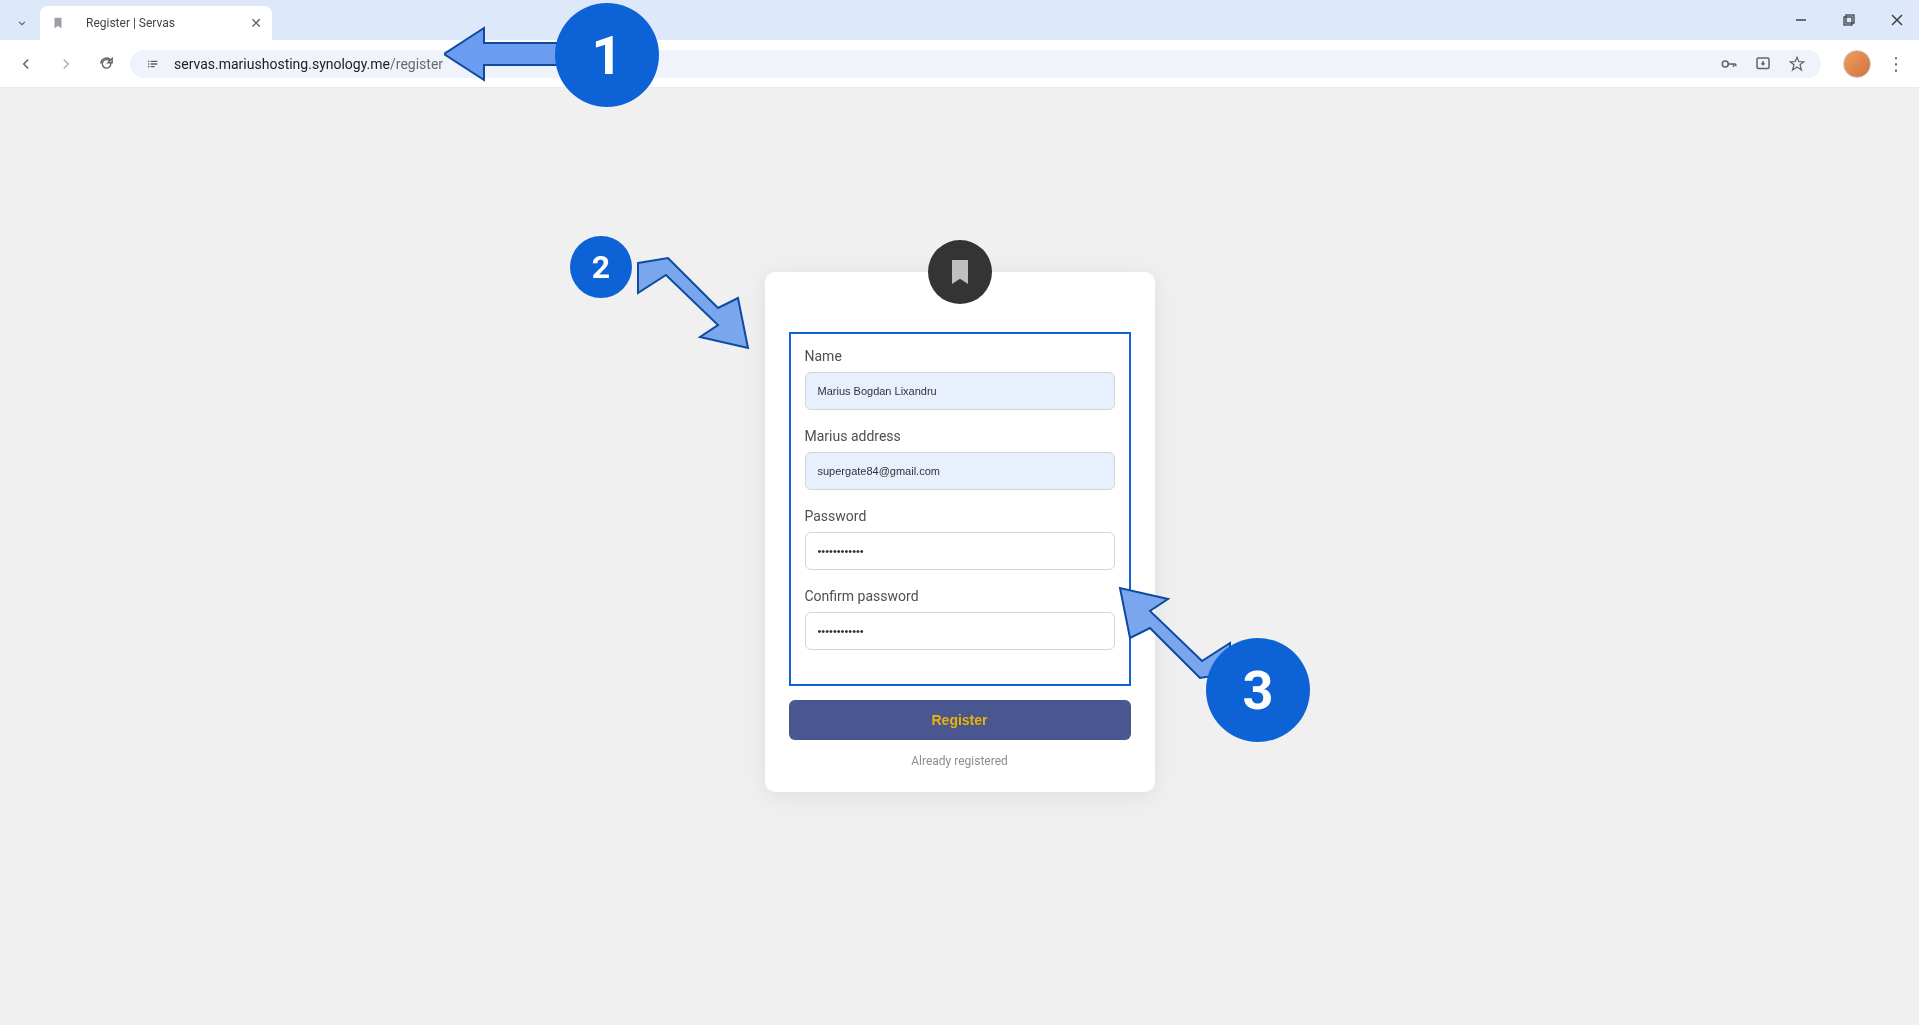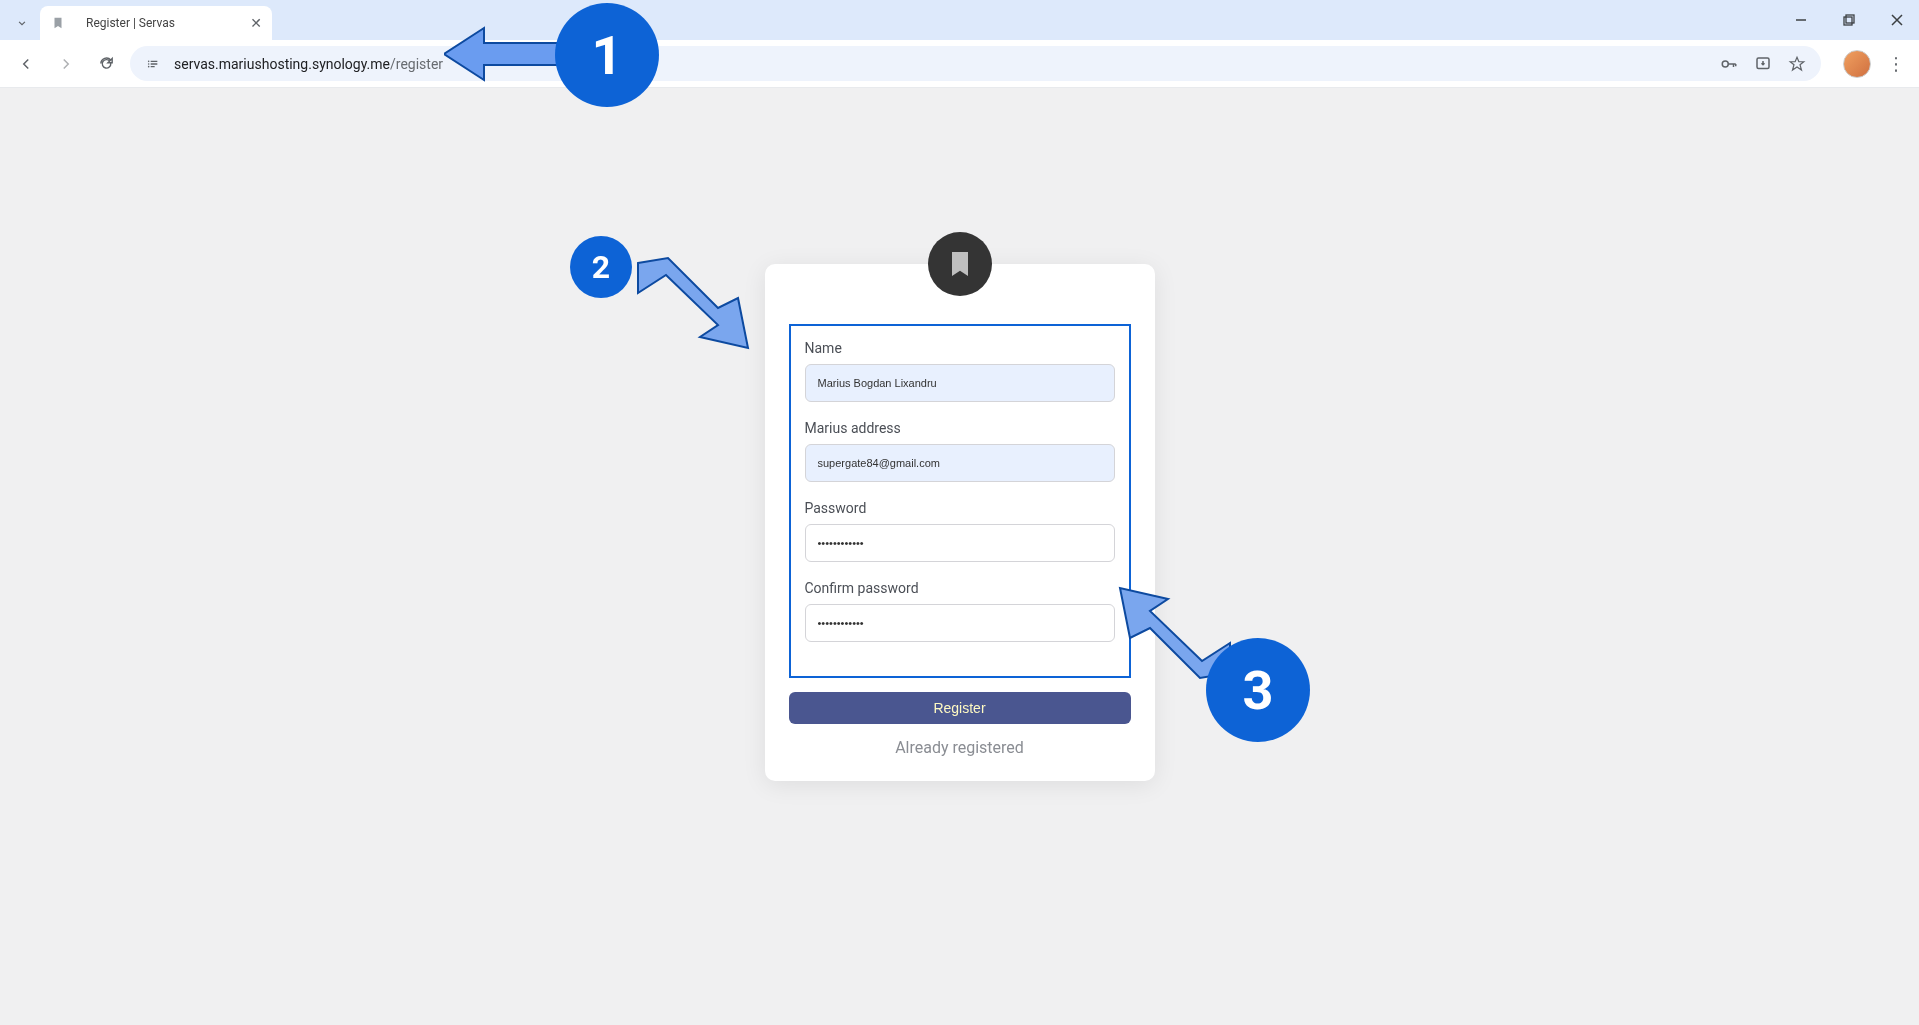--- a/index.html
+++ b/index.html
@@ -94,7 +94,7 @@
       flex: 1;
       background: #eef3fc;
       border-radius: 20px;
-      height: 35px;
+      height: 28px;
       display: flex;
       align-items: center;
       padding: 0 14px;

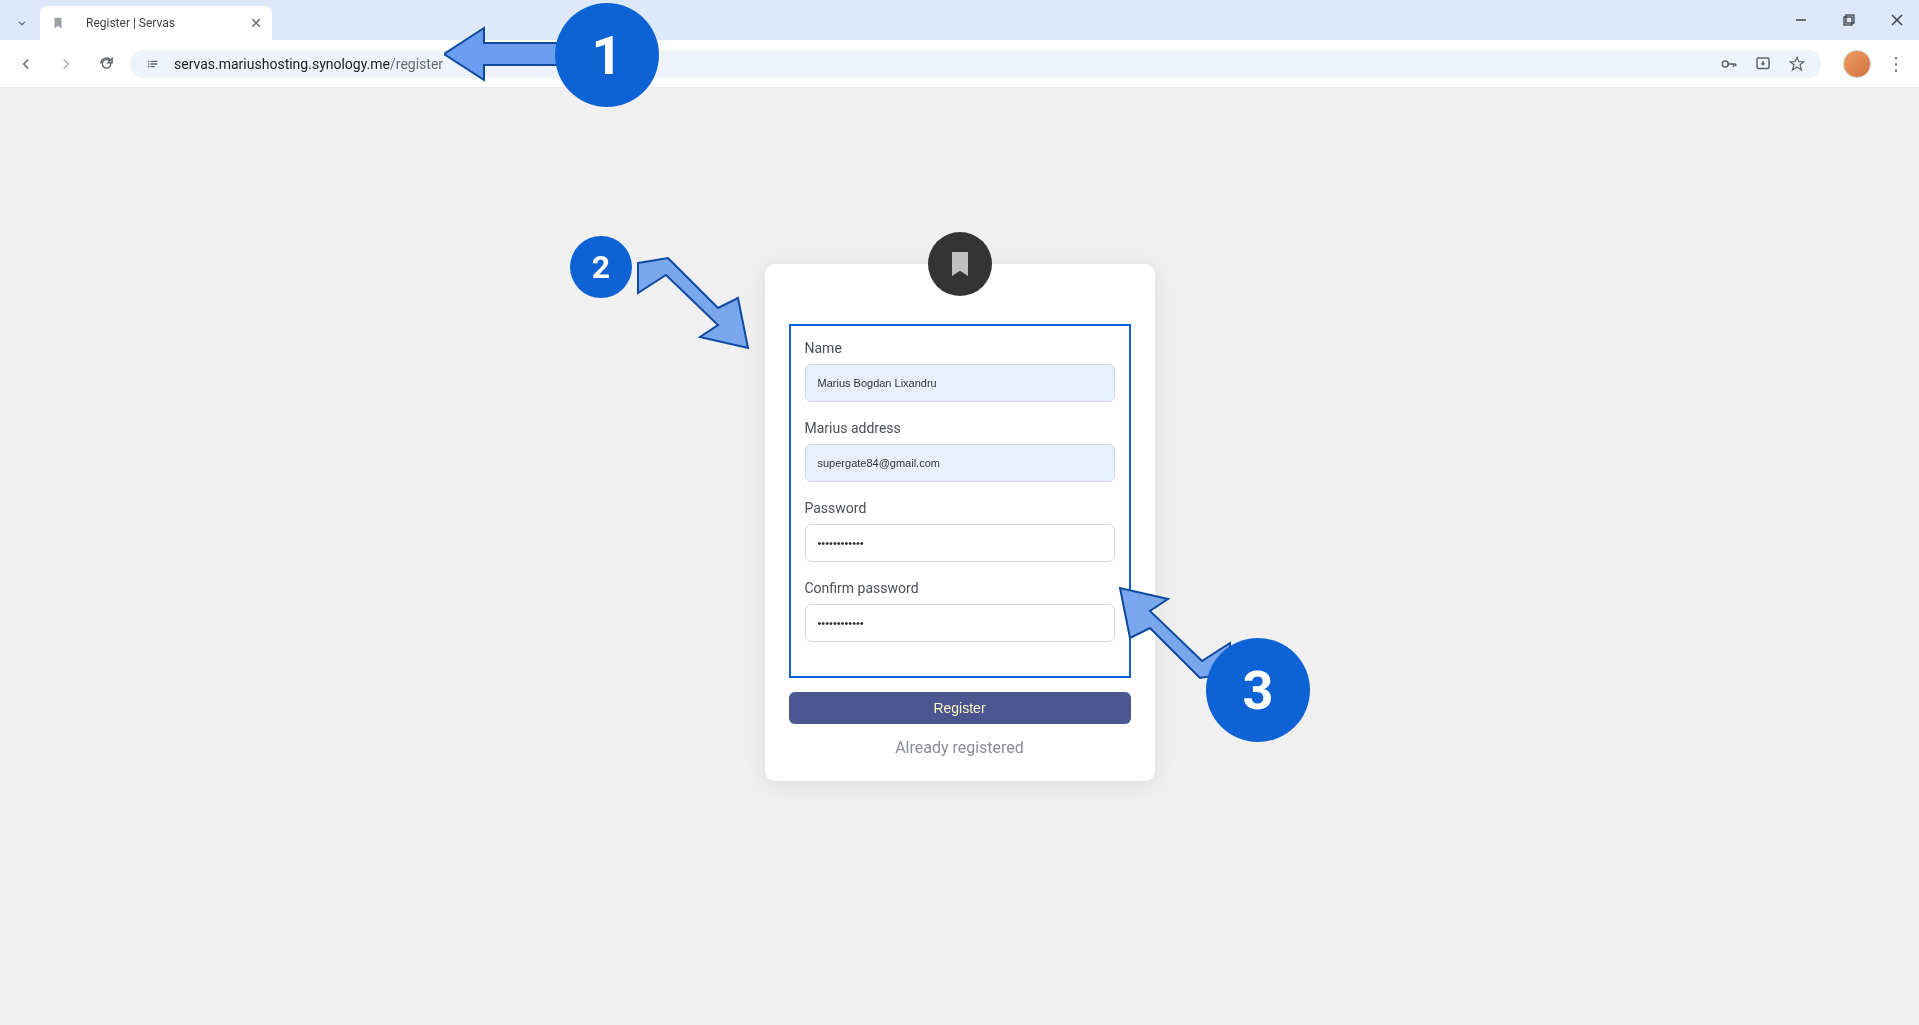--- a/index.html
+++ b/index.html
@@ -134,7 +134,7 @@
 
     .card {
       position: absolute;
-      top: 176px;
+      top: 184px;
       width: 390px;
       background: #fff;
       border-radius: 10px;

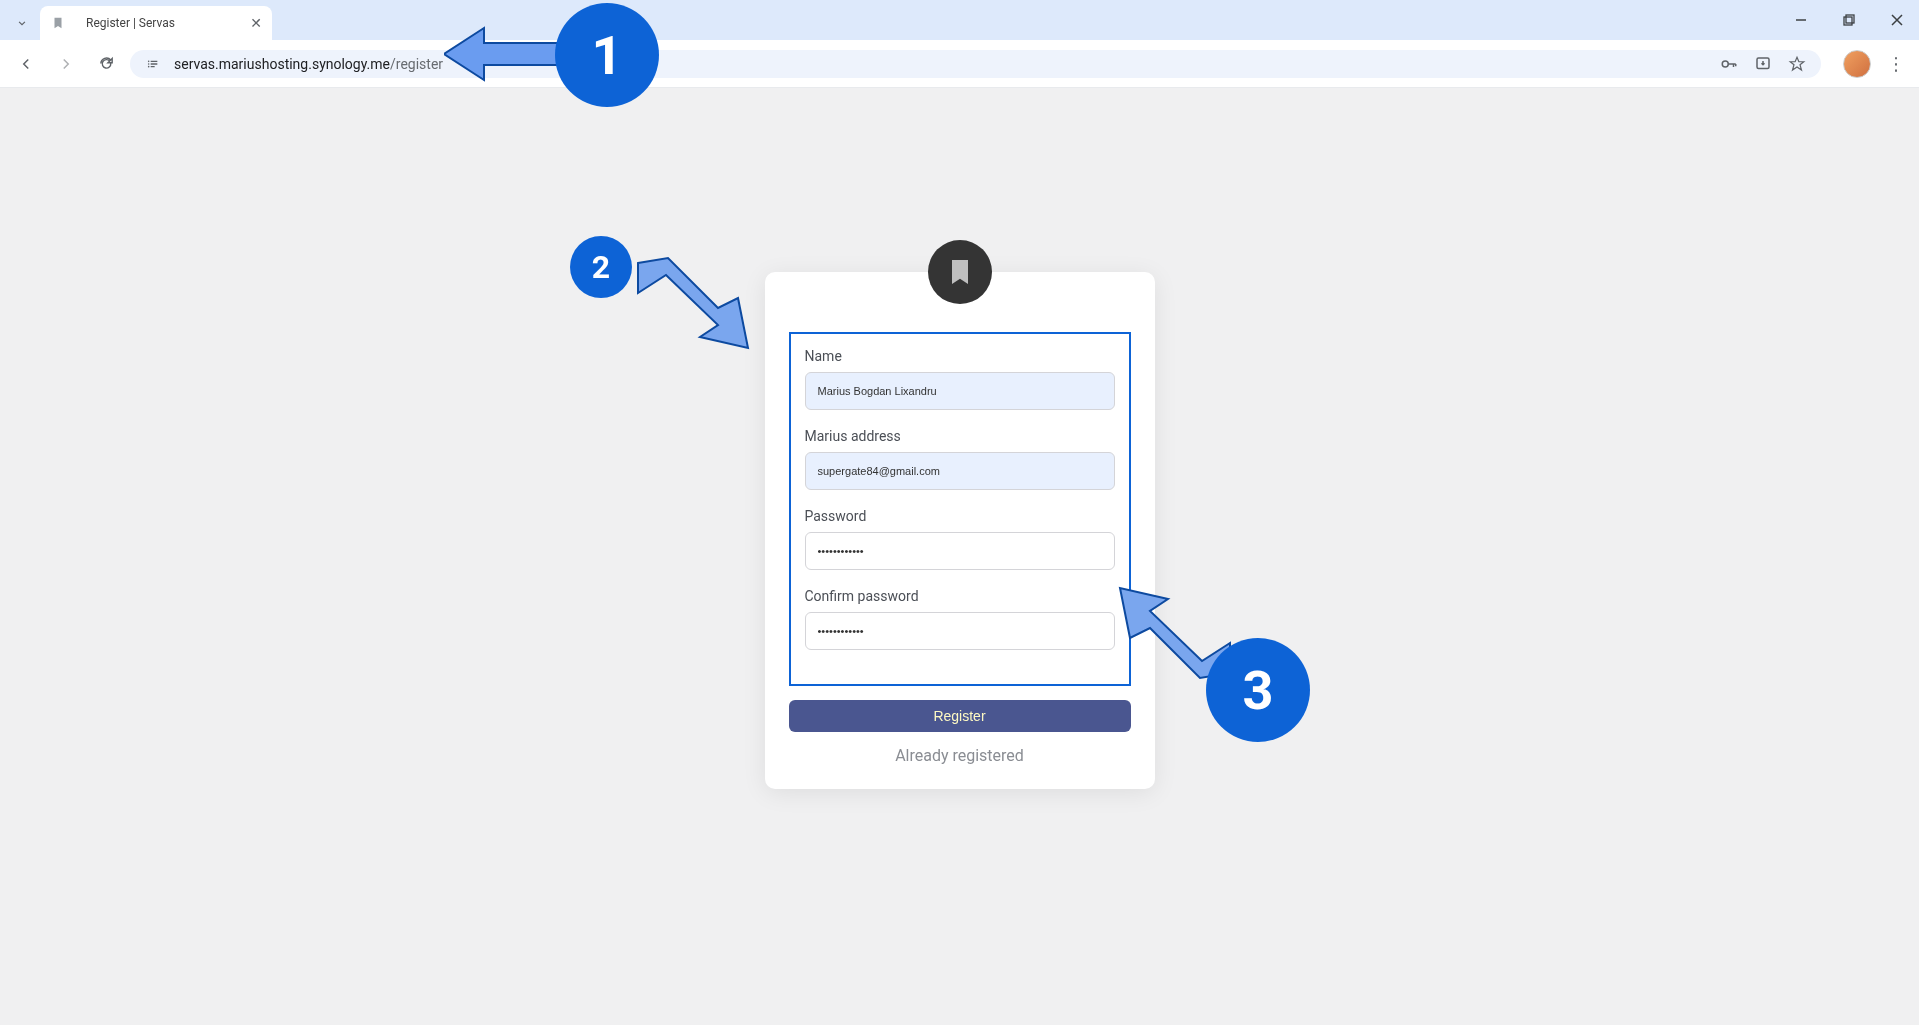--- a/index.html
+++ b/index.html
@@ -183,13 +183,13 @@
 
     .register-btn {
       width: 100%;
-      height: 32px;
+      height: 40px;
       background: #4a5690;
-      color: #fef9c3;
+      color: #eab308;
       border: none;
       border-radius: 6px;
       font-size: 14px;
-      font-weight: 400;
+      font-weight: 700;
       cursor: pointer;
       margin-bottom: 14px;
     }

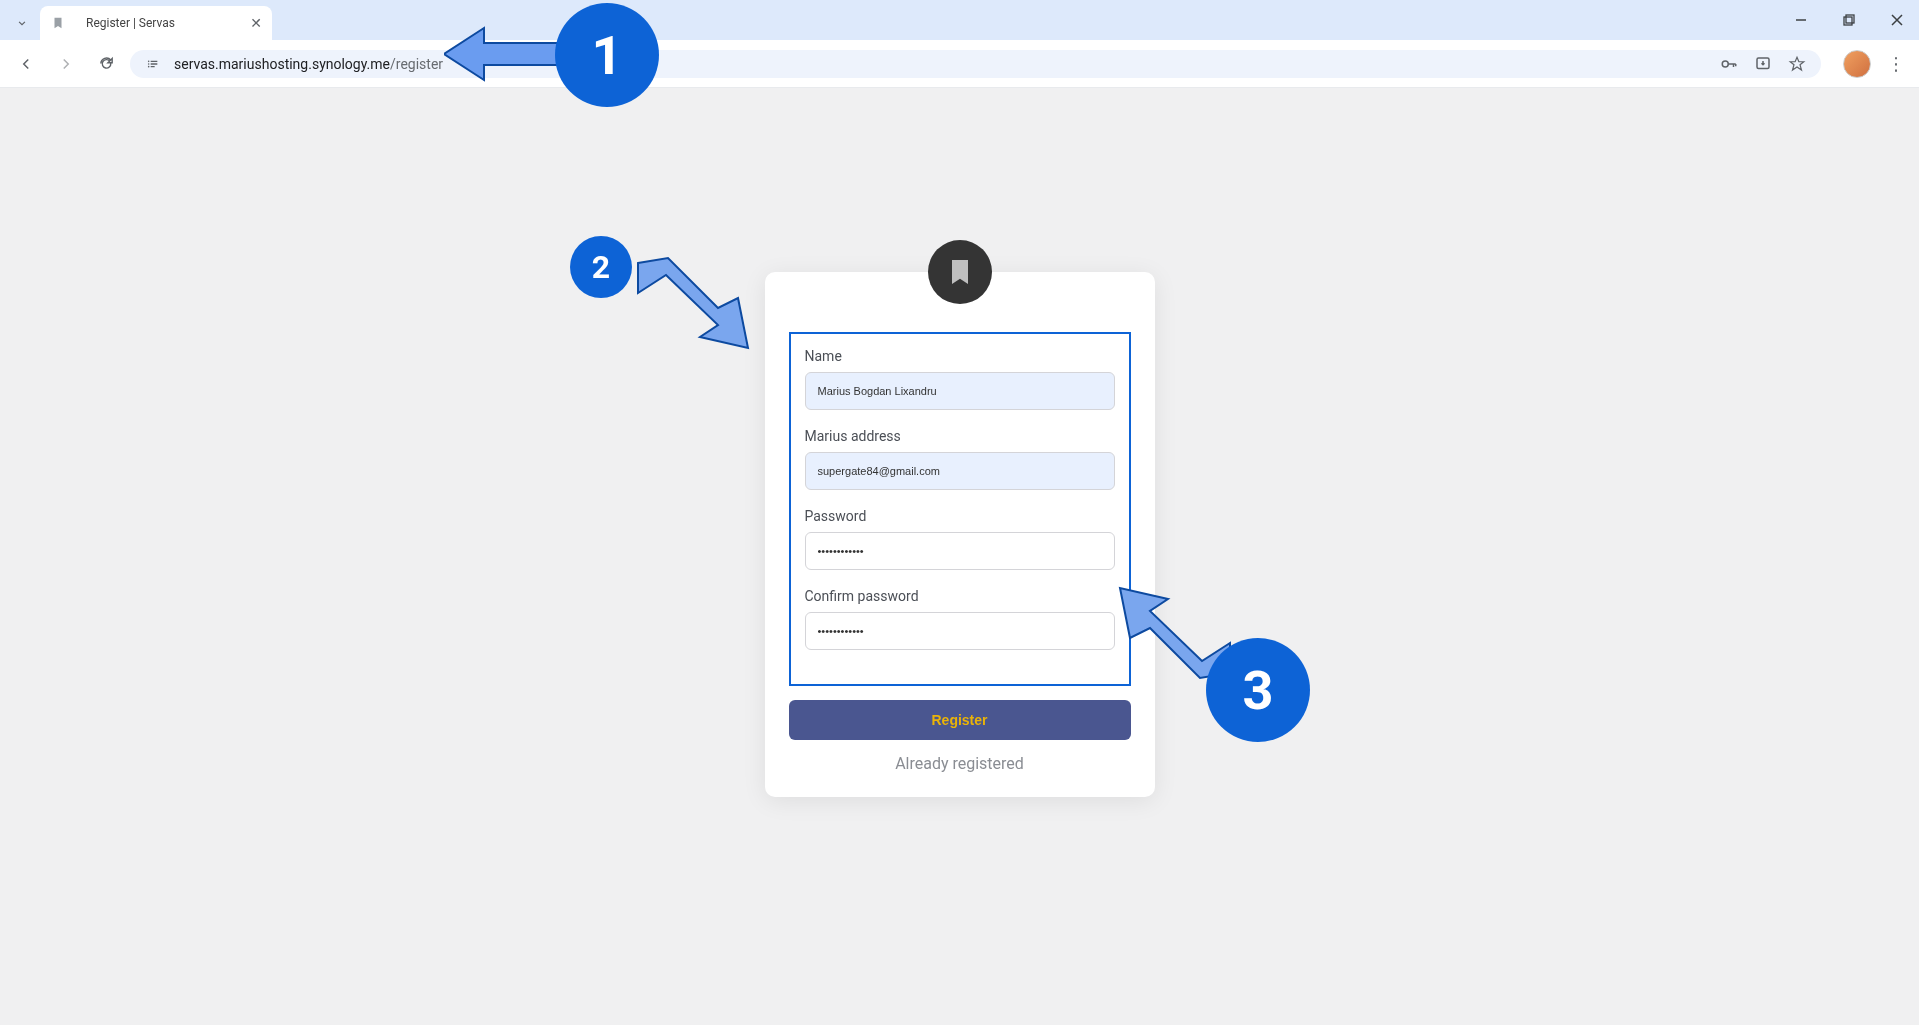--- a/index.html
+++ b/index.html
@@ -196,7 +196,7 @@
     .already-link {
       display: block;
       text-align: center;
-      font-size: 16px;
+      font-size: 12px;
       color: #8a8d93;
       text-decoration: none;
       cursor: pointer;

